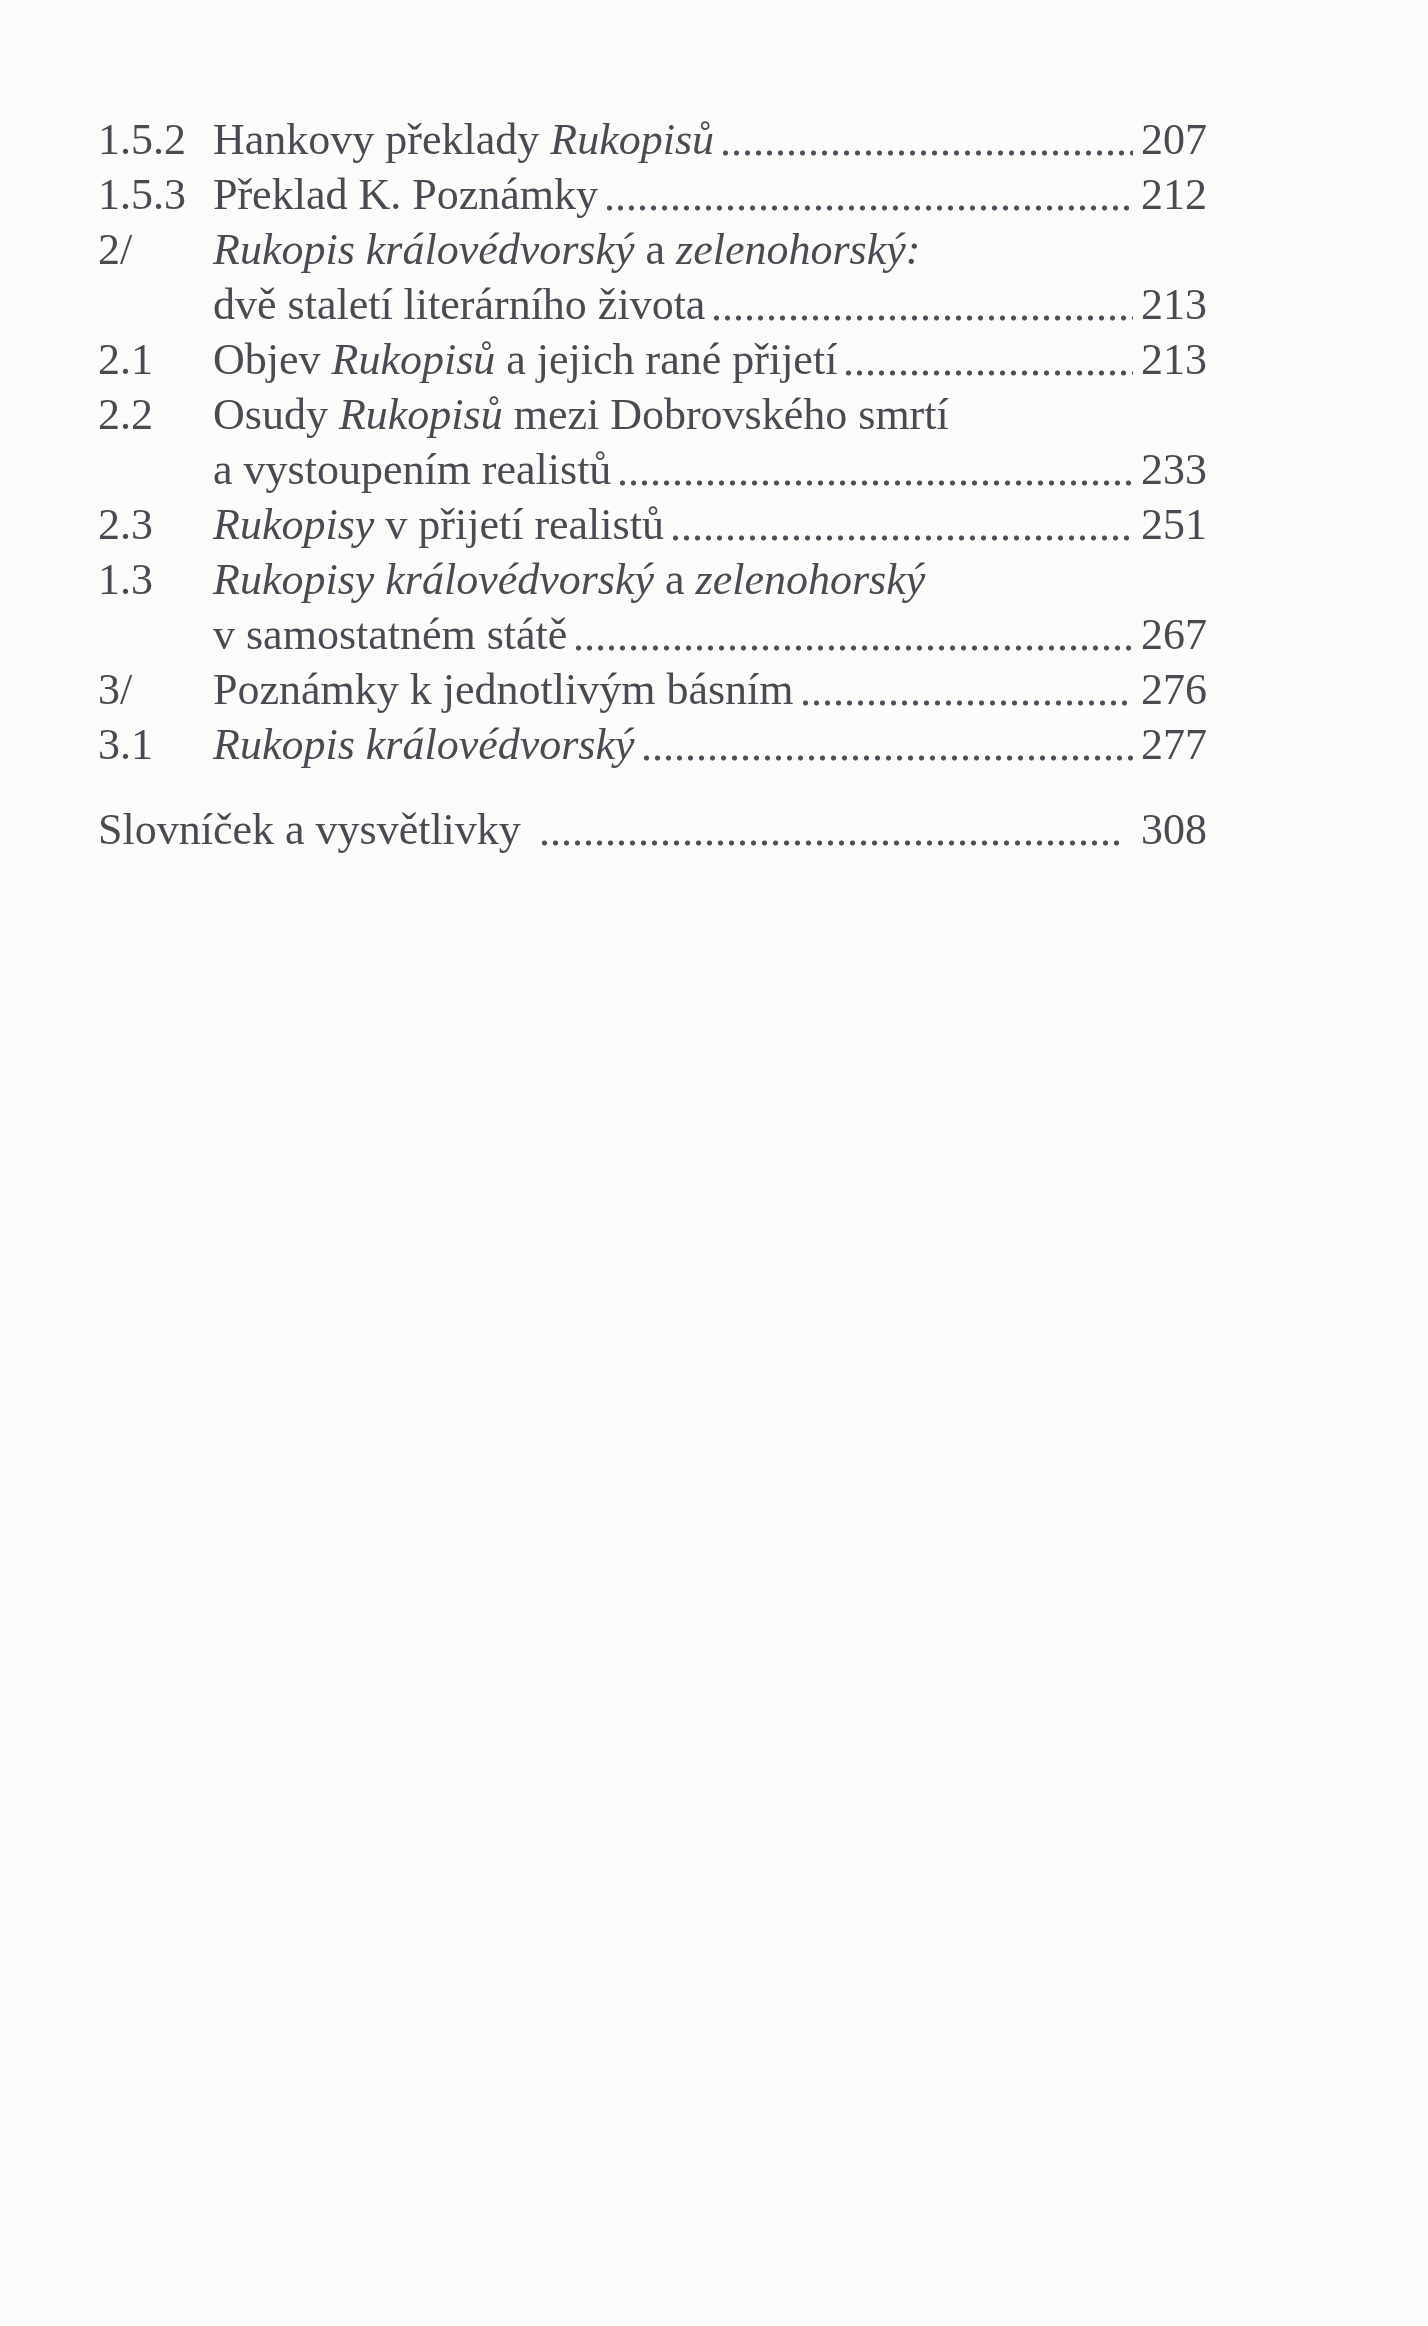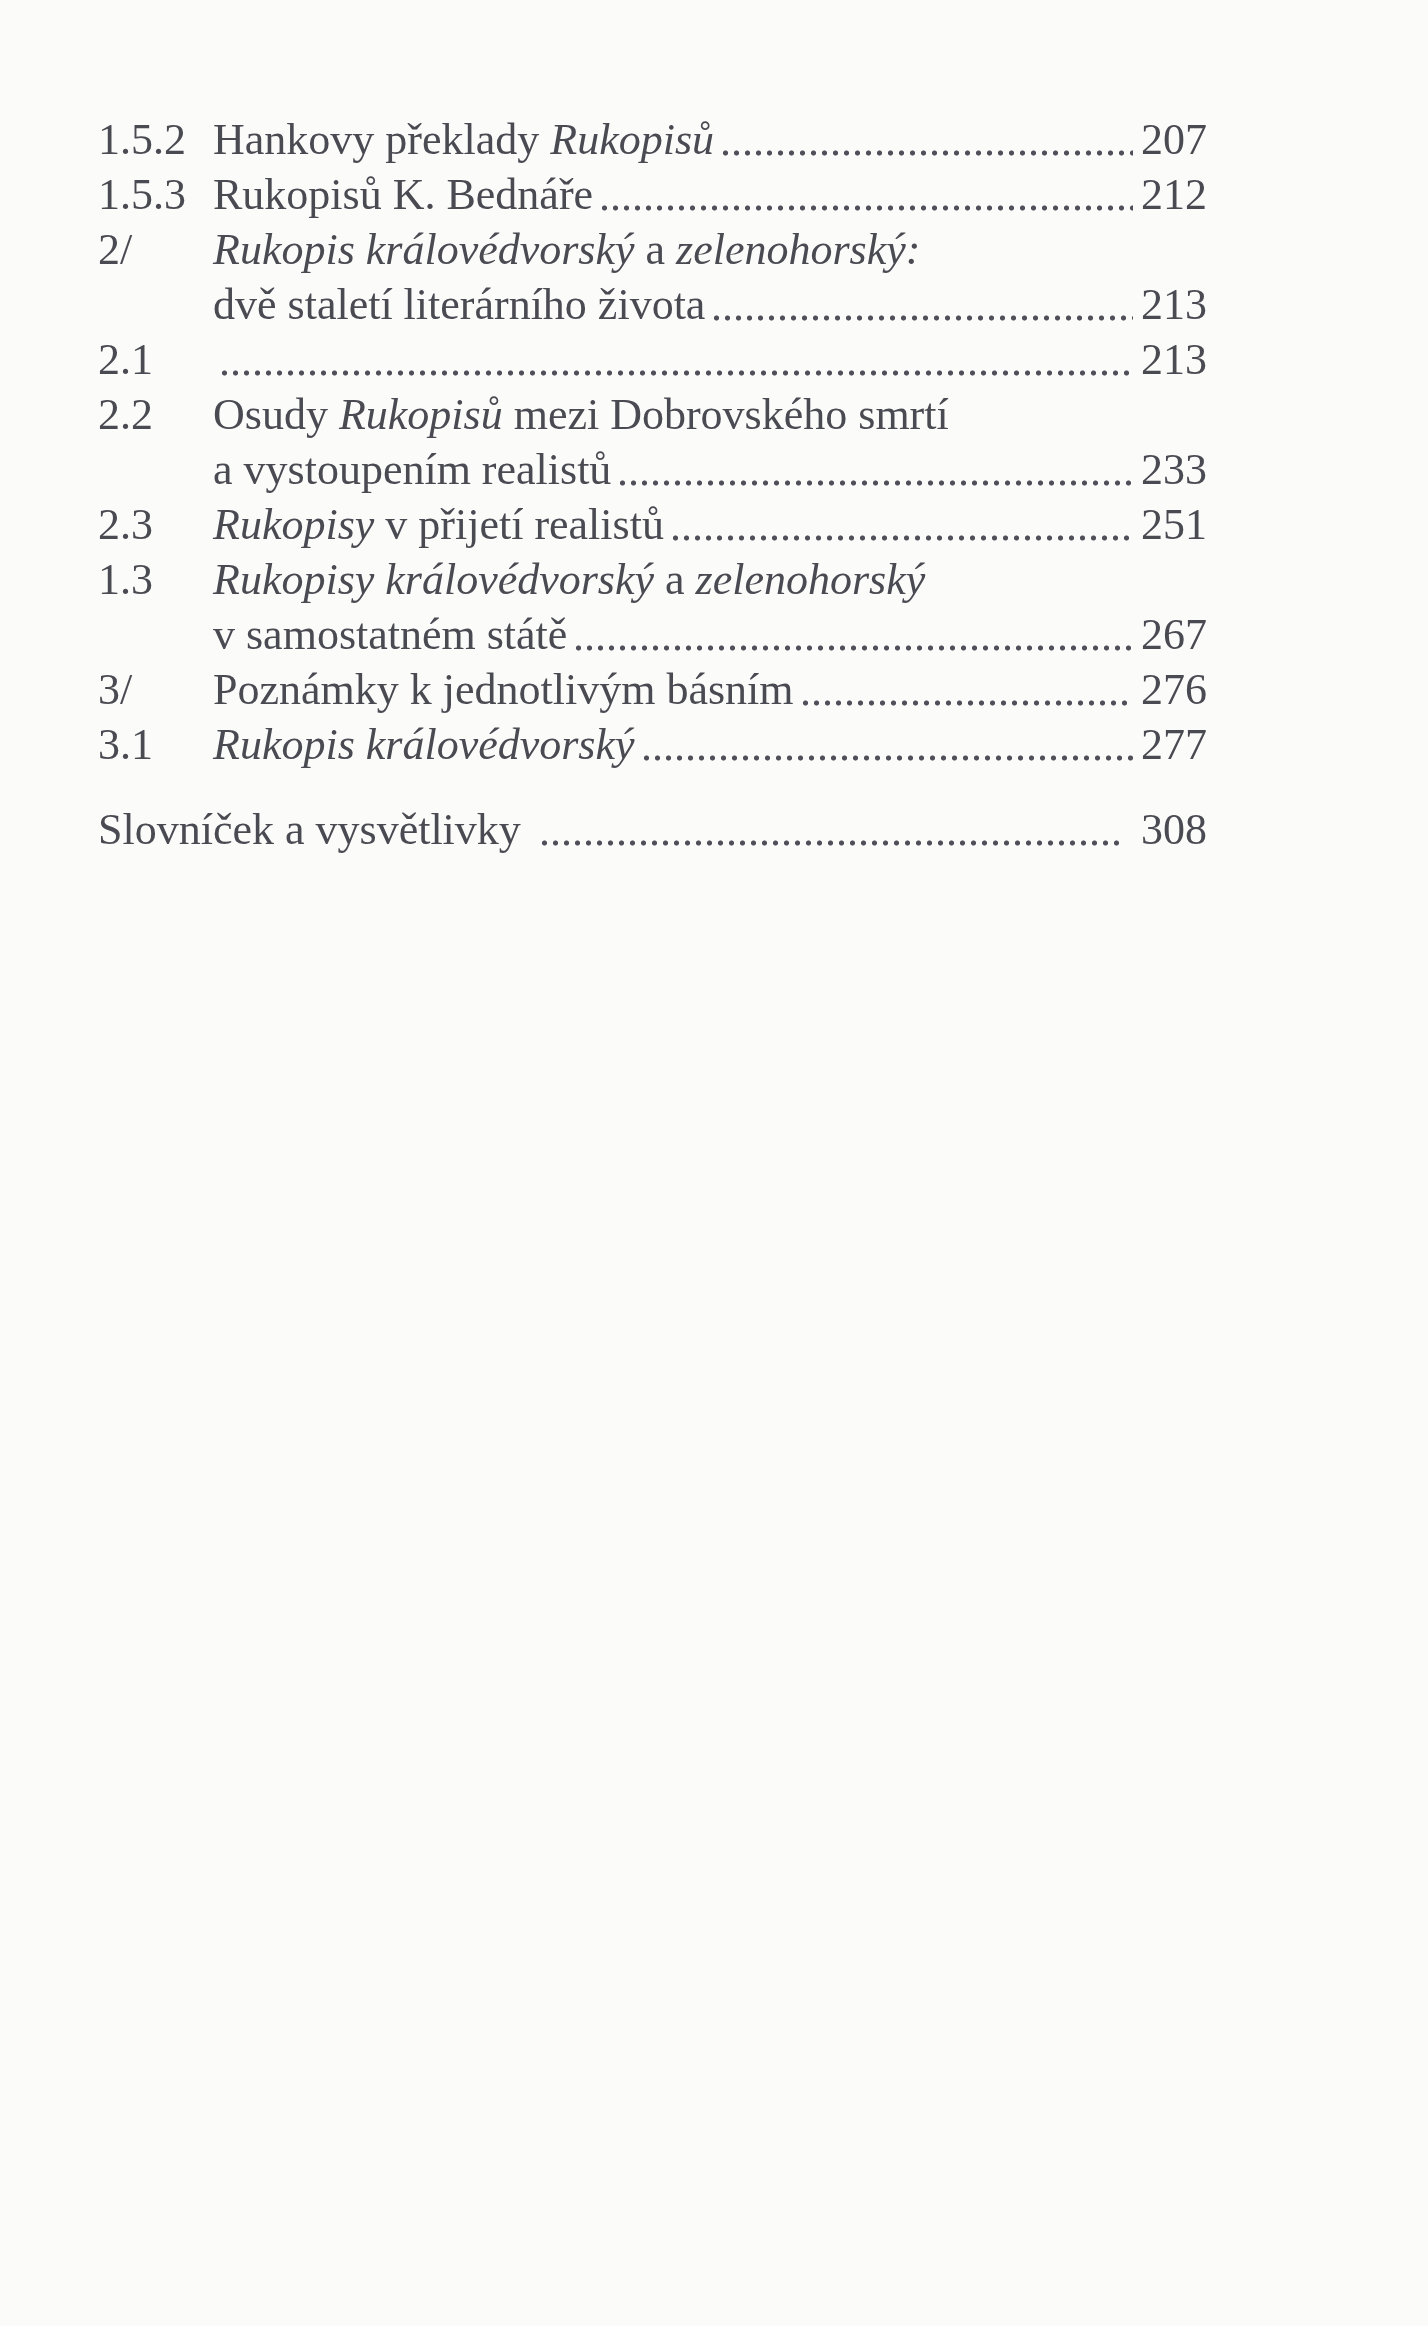--- a/index.html
+++ b/index.html
@@ -51,7 +51,7 @@
 <div class="page">
   <div class="toc">
       <div class="row"><span class="num">1.5.2</span><span class="title"><span>Hankovy překlady </span><span class="it">Rukopisů</span></span><span class="leader"></span><span class="pg">207</span></div>
-      <div class="row"><span class="num">1.5.3</span><span class="title"><span>Rukopisů K. Bednáře</span></span><span class="leader"></span><span class="pg">212</span></div>
+      <div class="row"><span class="num">1.5.3</span><span class="title"><span>Překlad K. Poznámky</span></span><span class="leader"></span><span class="pg">212</span></div>
       <div class="row"><span class="num">2/</span><span class="title"><span class="it">Rukopis královédvorský</span><span> a </span><span class="it">zelenohorský:</span></span></div>
       <div class="row"><span class="num"></span><span class="title"><span>dvě staletí literárního života</span></span><span class="leader"></span><span class="pg">213</span></div>
       <div class="row"><span class="num">2.1</span><span class="leader"></span><span class="pg">213</span></div>

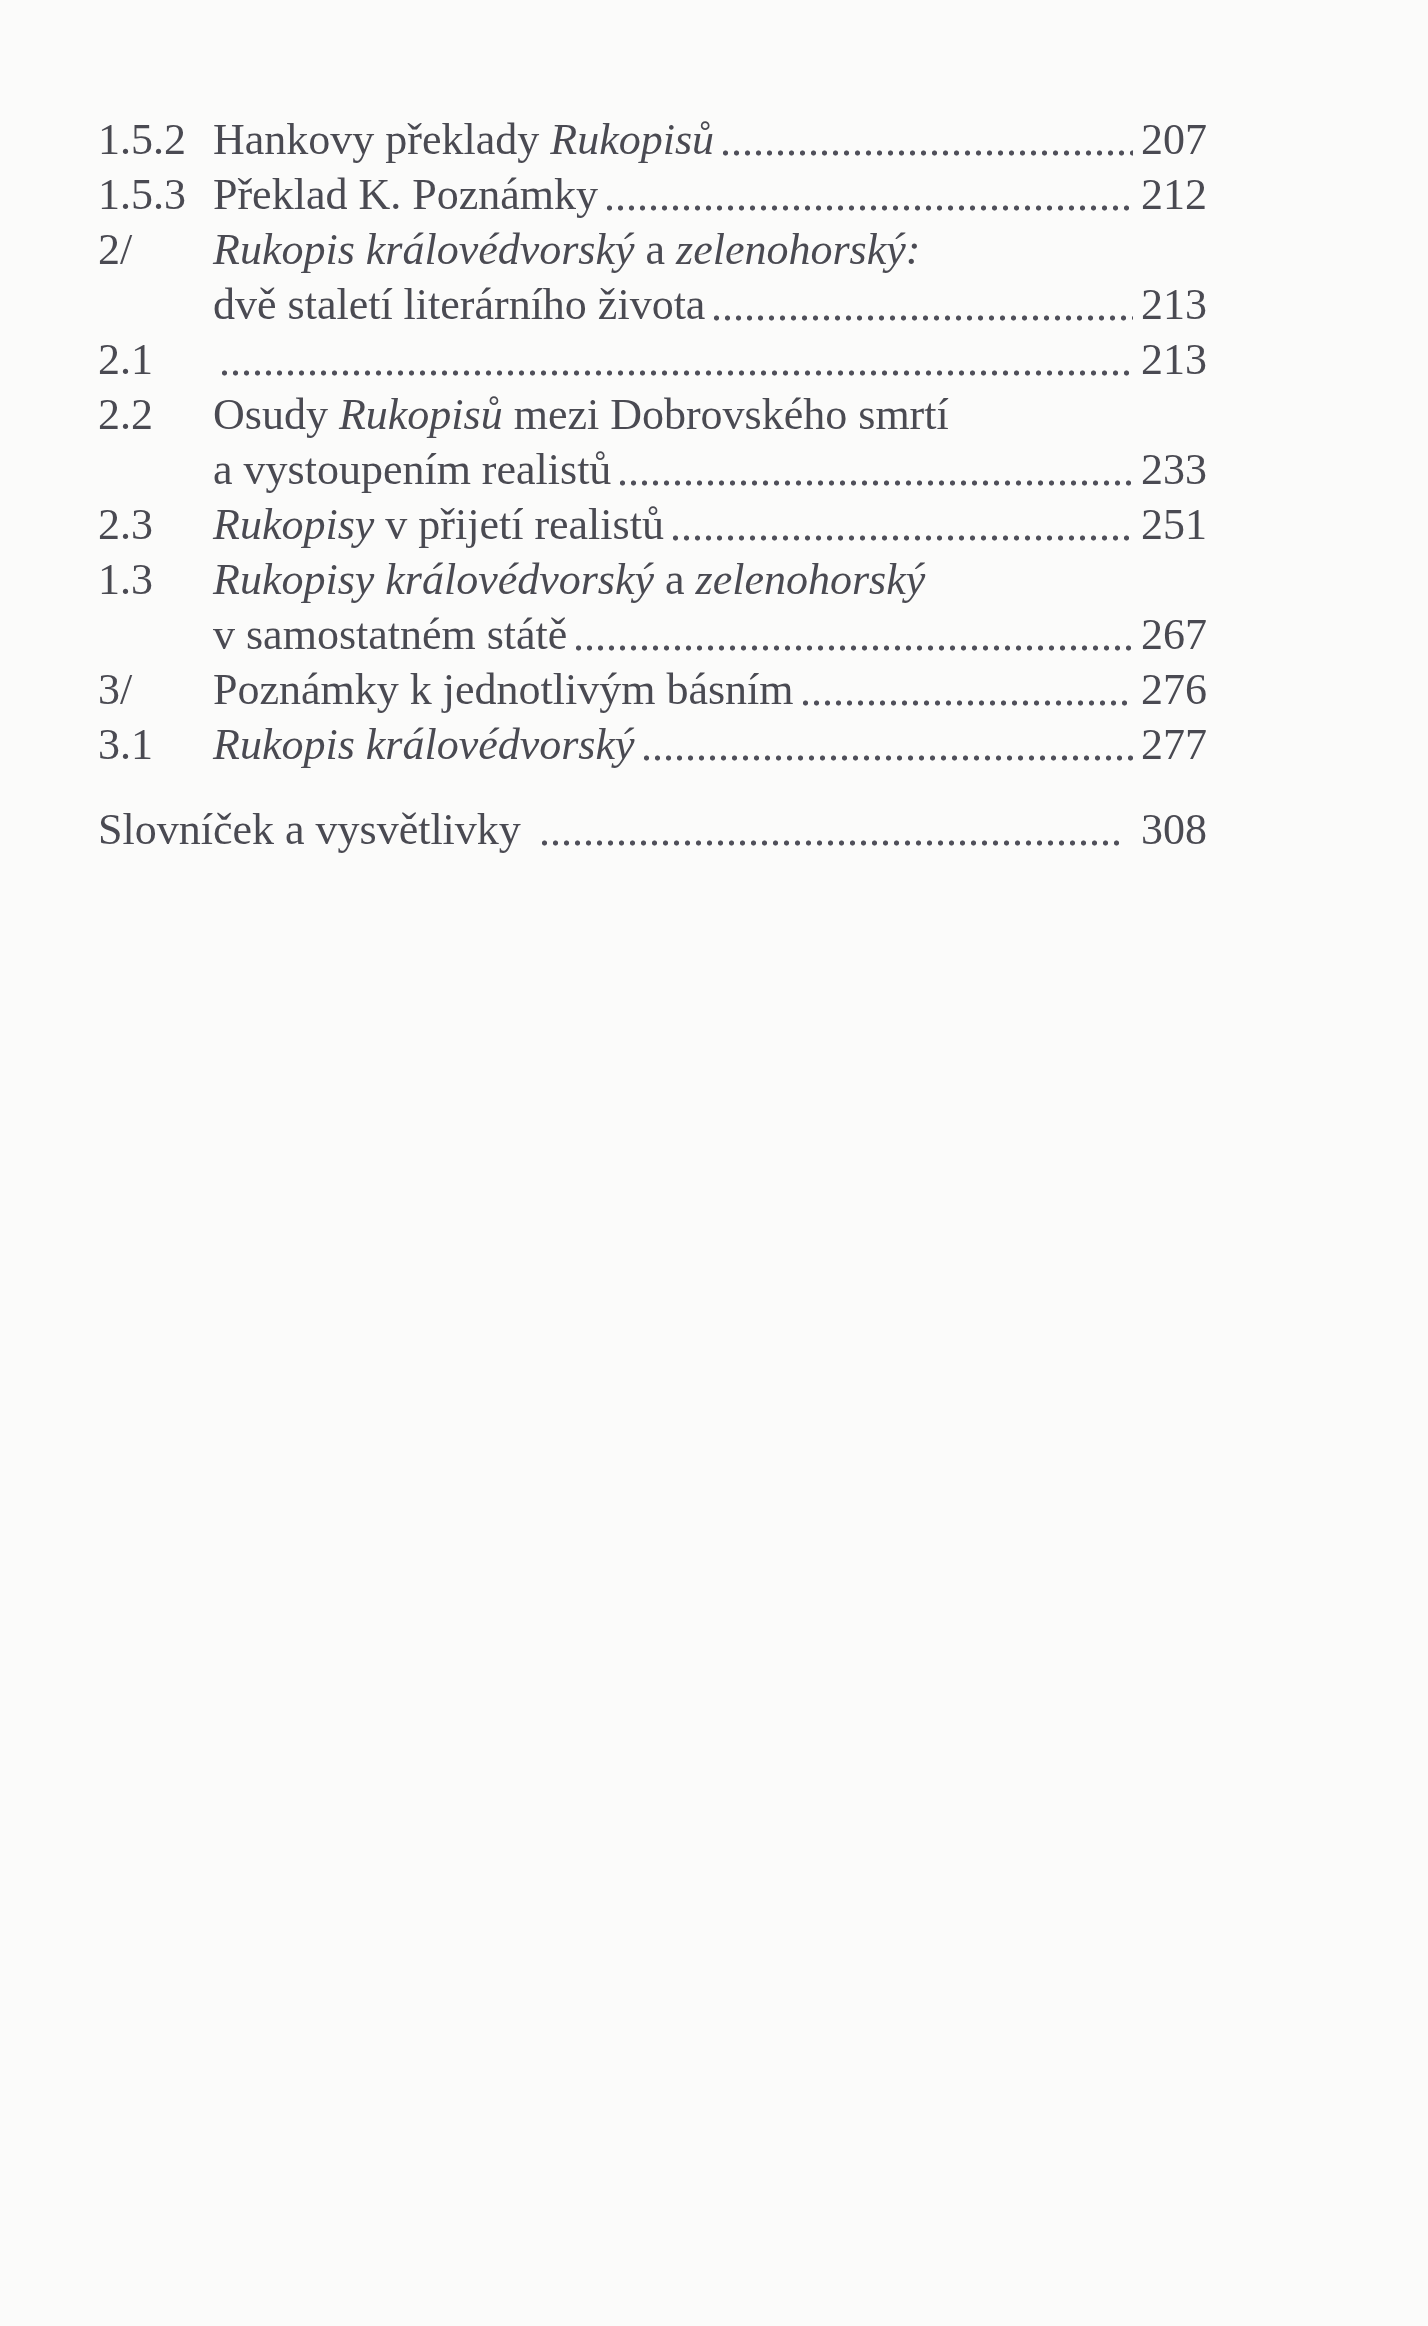--- a/index.html
+++ b/index.html
@@ -54,7 +54,7 @@
       <div class="row"><span class="num">1.5.3</span><span class="title"><span>Překlad K. Poznámky</span></span><span class="leader"></span><span class="pg">212</span></div>
       <div class="row"><span class="num">2/</span><span class="title"><span class="it">Rukopis královédvorský</span><span> a </span><span class="it">zelenohorský:</span></span></div>
       <div class="row"><span class="num"></span><span class="title"><span>dvě staletí literárního života</span></span><span class="leader"></span><span class="pg">213</span></div>
-      <div class="row"><span class="num">2.1</span><span class="leader"></span><span class="pg">213</span></div>
+      <div class="row"><span class="num">2.1</span><span class="title"><span>Objev </span><span class="it">Rukopisů</span><span> a jejich rané přijetí</span></span><span class="leader"></span><span class="pg">213</span></div>
       <div class="row"><span class="num">2.2</span><span class="title"><span>Osudy </span><span class="it">Rukopisů</span><span> mezi Dobrovského smrtí</span></span></div>
       <div class="row"><span class="num"></span><span class="title"><span>a vystoupením realistů</span></span><span class="leader"></span><span class="pg">233</span></div>
       <div class="row"><span class="num">2.3</span><span class="title"><span class="it">Rukopisy</span><span> v přijetí realistů</span></span><span class="leader"></span><span class="pg">251</span></div>

